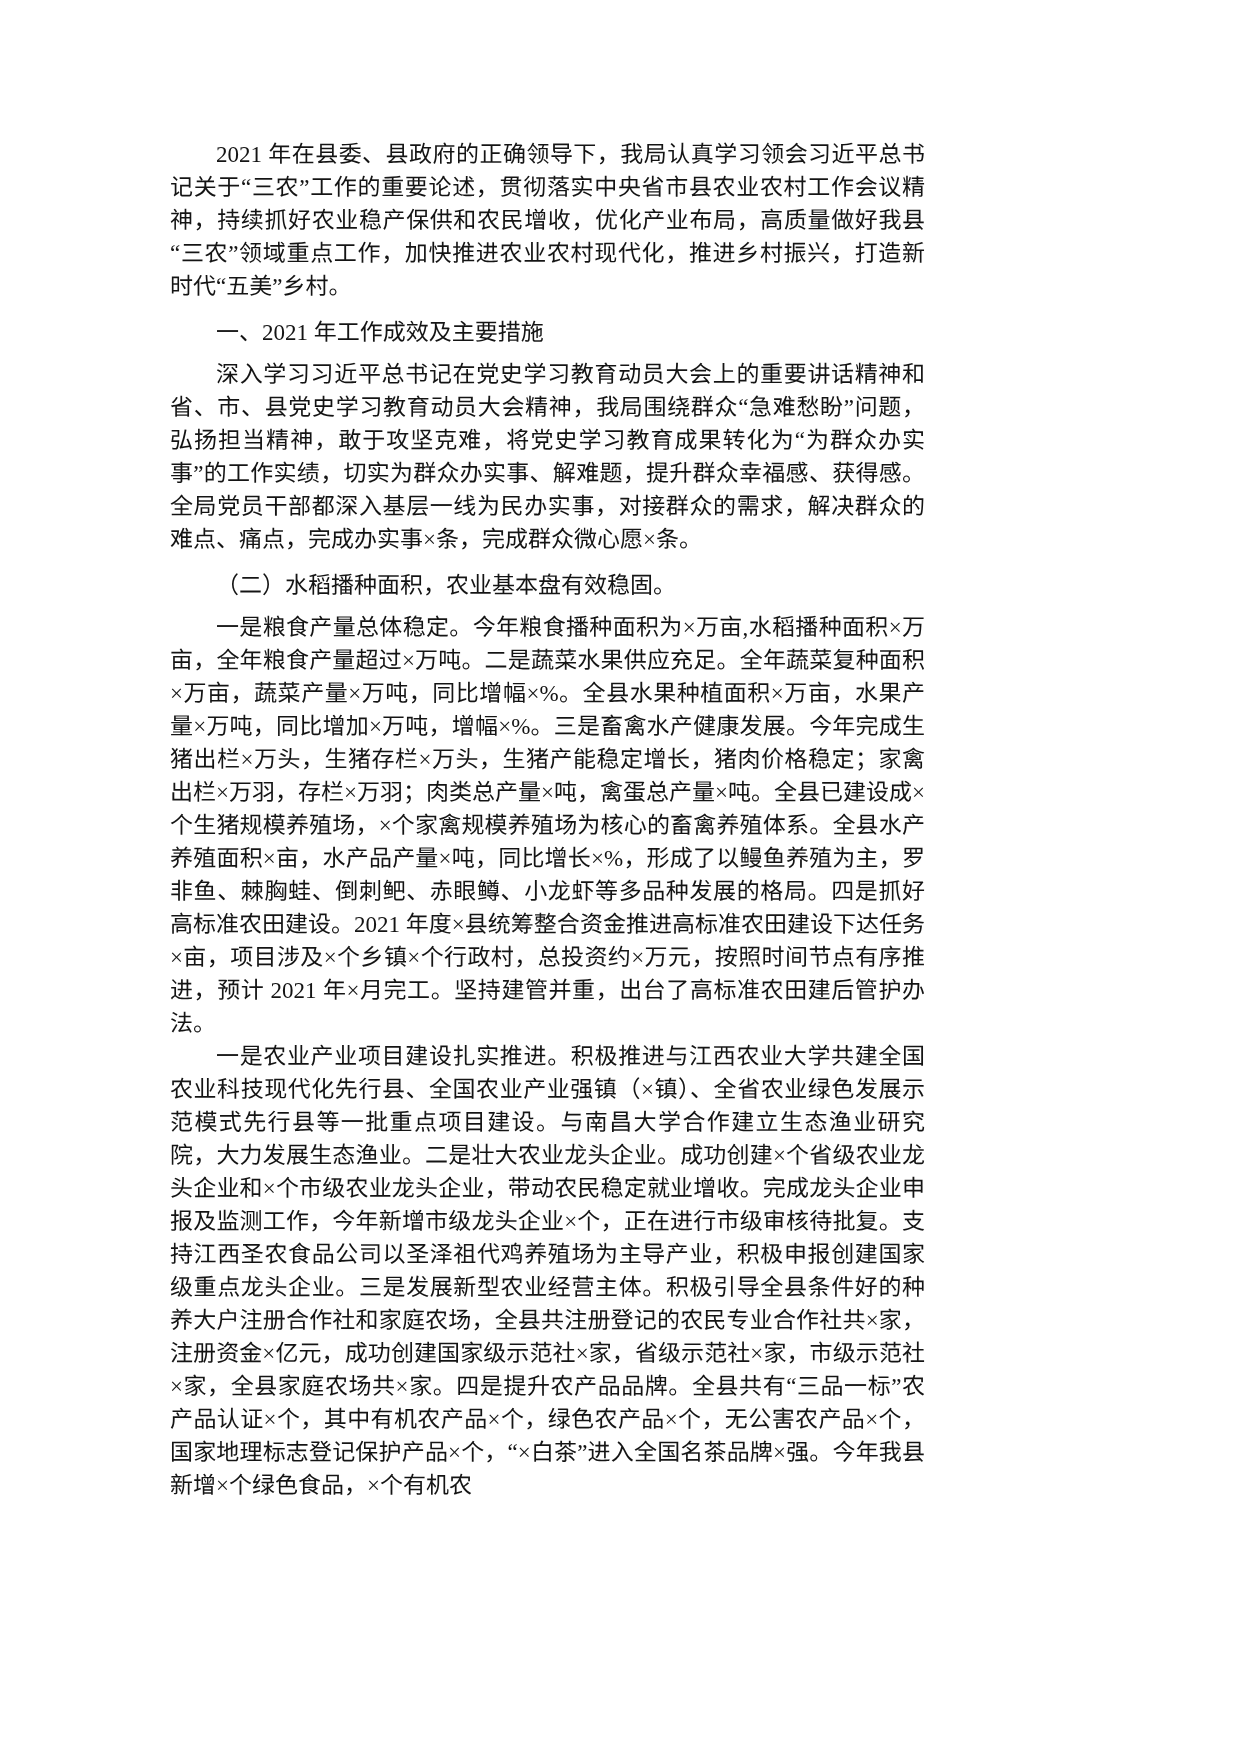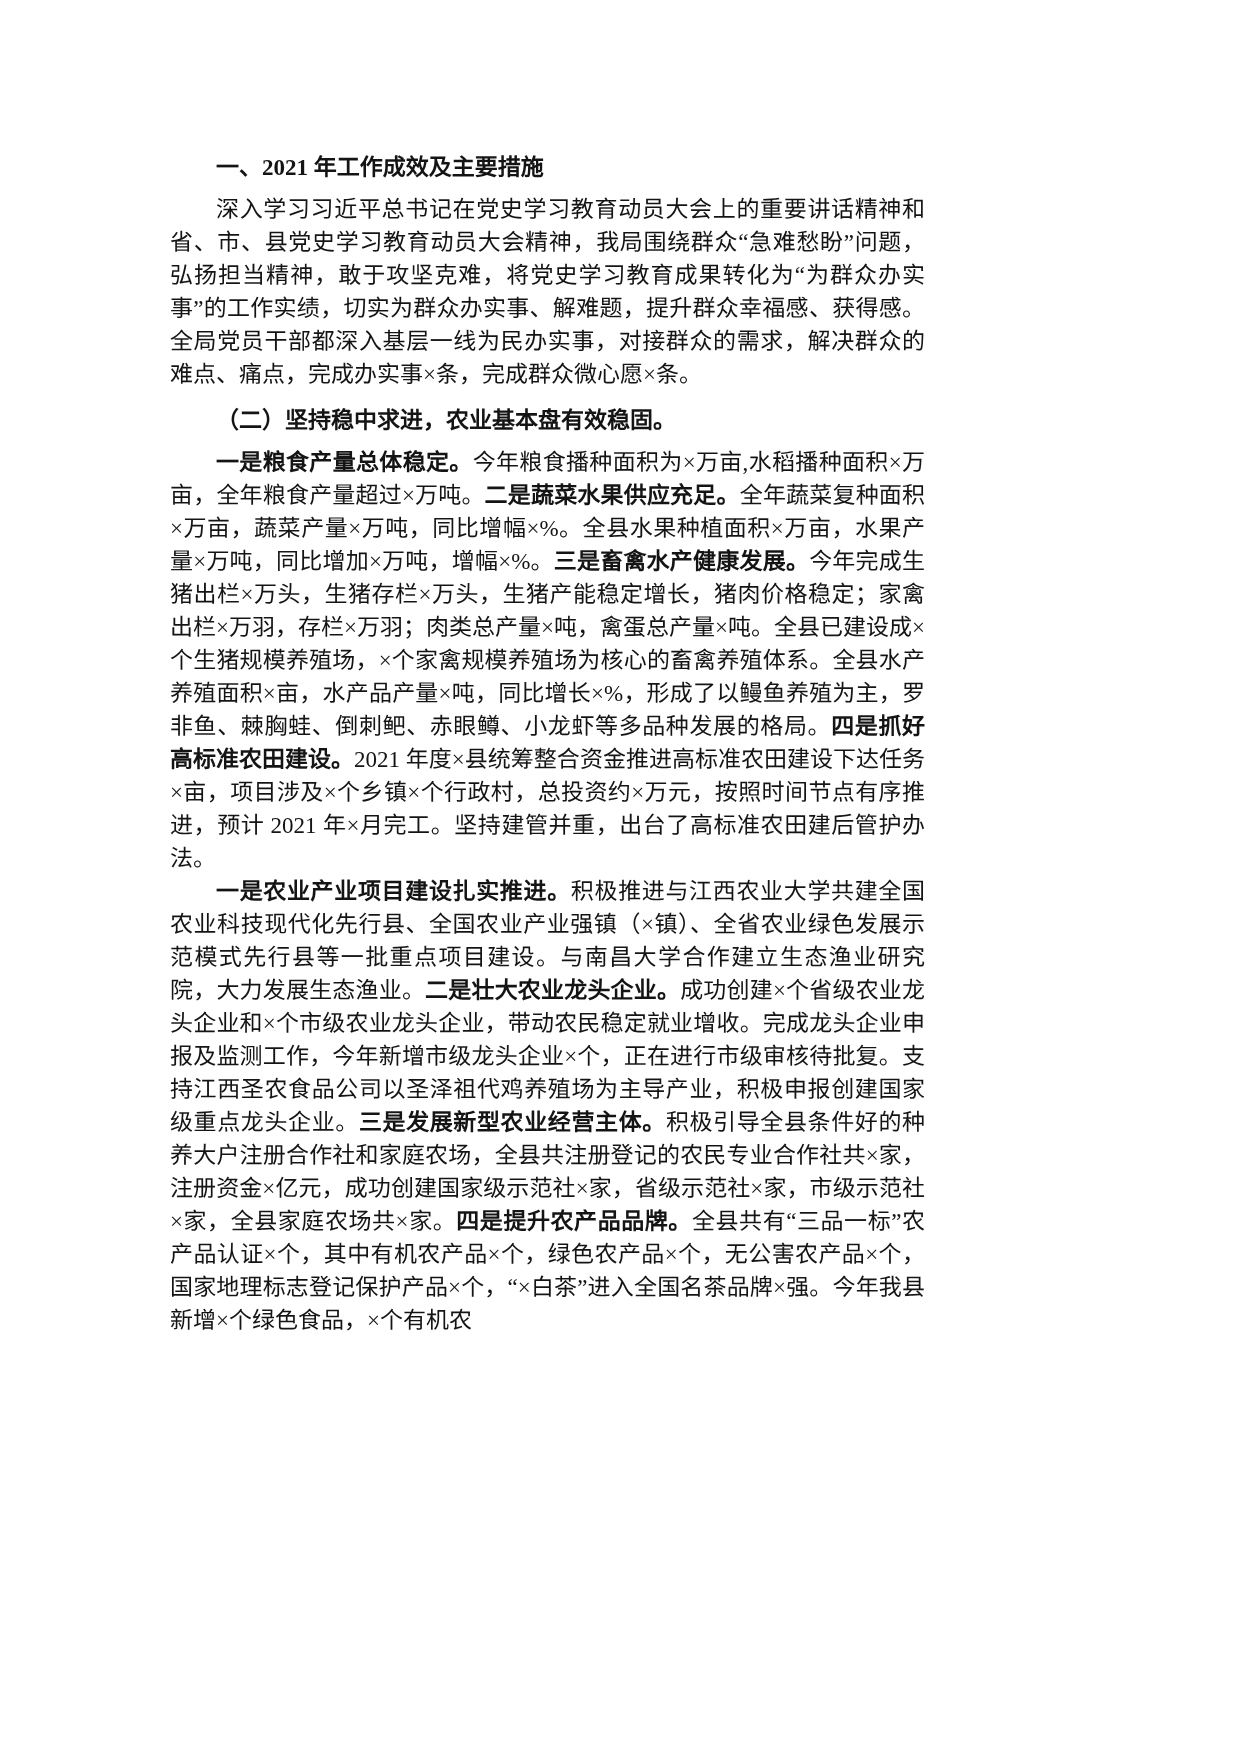--- a/index.html
+++ b/index.html
@@ -43,6 +43,7 @@
 
 <div class="page">
   <div class="doc" style="color: rgb(20, 20, 20);">
+      <p class="paragraph"><span>2021 年在县委、县政府的正确领导下，我局认真学习领会习近平总书记关于“三农”工作的重要论述，贯彻落实中央省市县农业农村工作会议精神，持续抓好农业稳产保供和农民增收，优化产业布局，高质量做好我县“三农”领域重点工作，加快推进农业农村现代化，推进乡村振兴，打造新时代“五美”乡村。</span></p>
       <p class="heading1"><span class="bold">一、2021 年工作成效及主要措施</span></p>
       <p class="paragraph"><span>深入学习习近平总书记在党史学习教育动员大会上的重要讲话精神和省、市、县党史学习教育动员大会精神，我局围绕群众“急难愁盼”问题，弘扬担当精神，敢于攻坚克难，将党史学习教育成果转化为“为群众办实事”的工作实绩，切实为群众办实事、解难题，提升群众幸福感、获得感。全局党员干部都深入基层一线为民办实事，对接群众的需求，解决群众的难点、痛点，完成办实事×条，完成群众微心愿×条。</span></p>
       <p class="heading2"><span class="bold">（二）坚持稳中求进，农业基本盘有效稳固。</span></p>

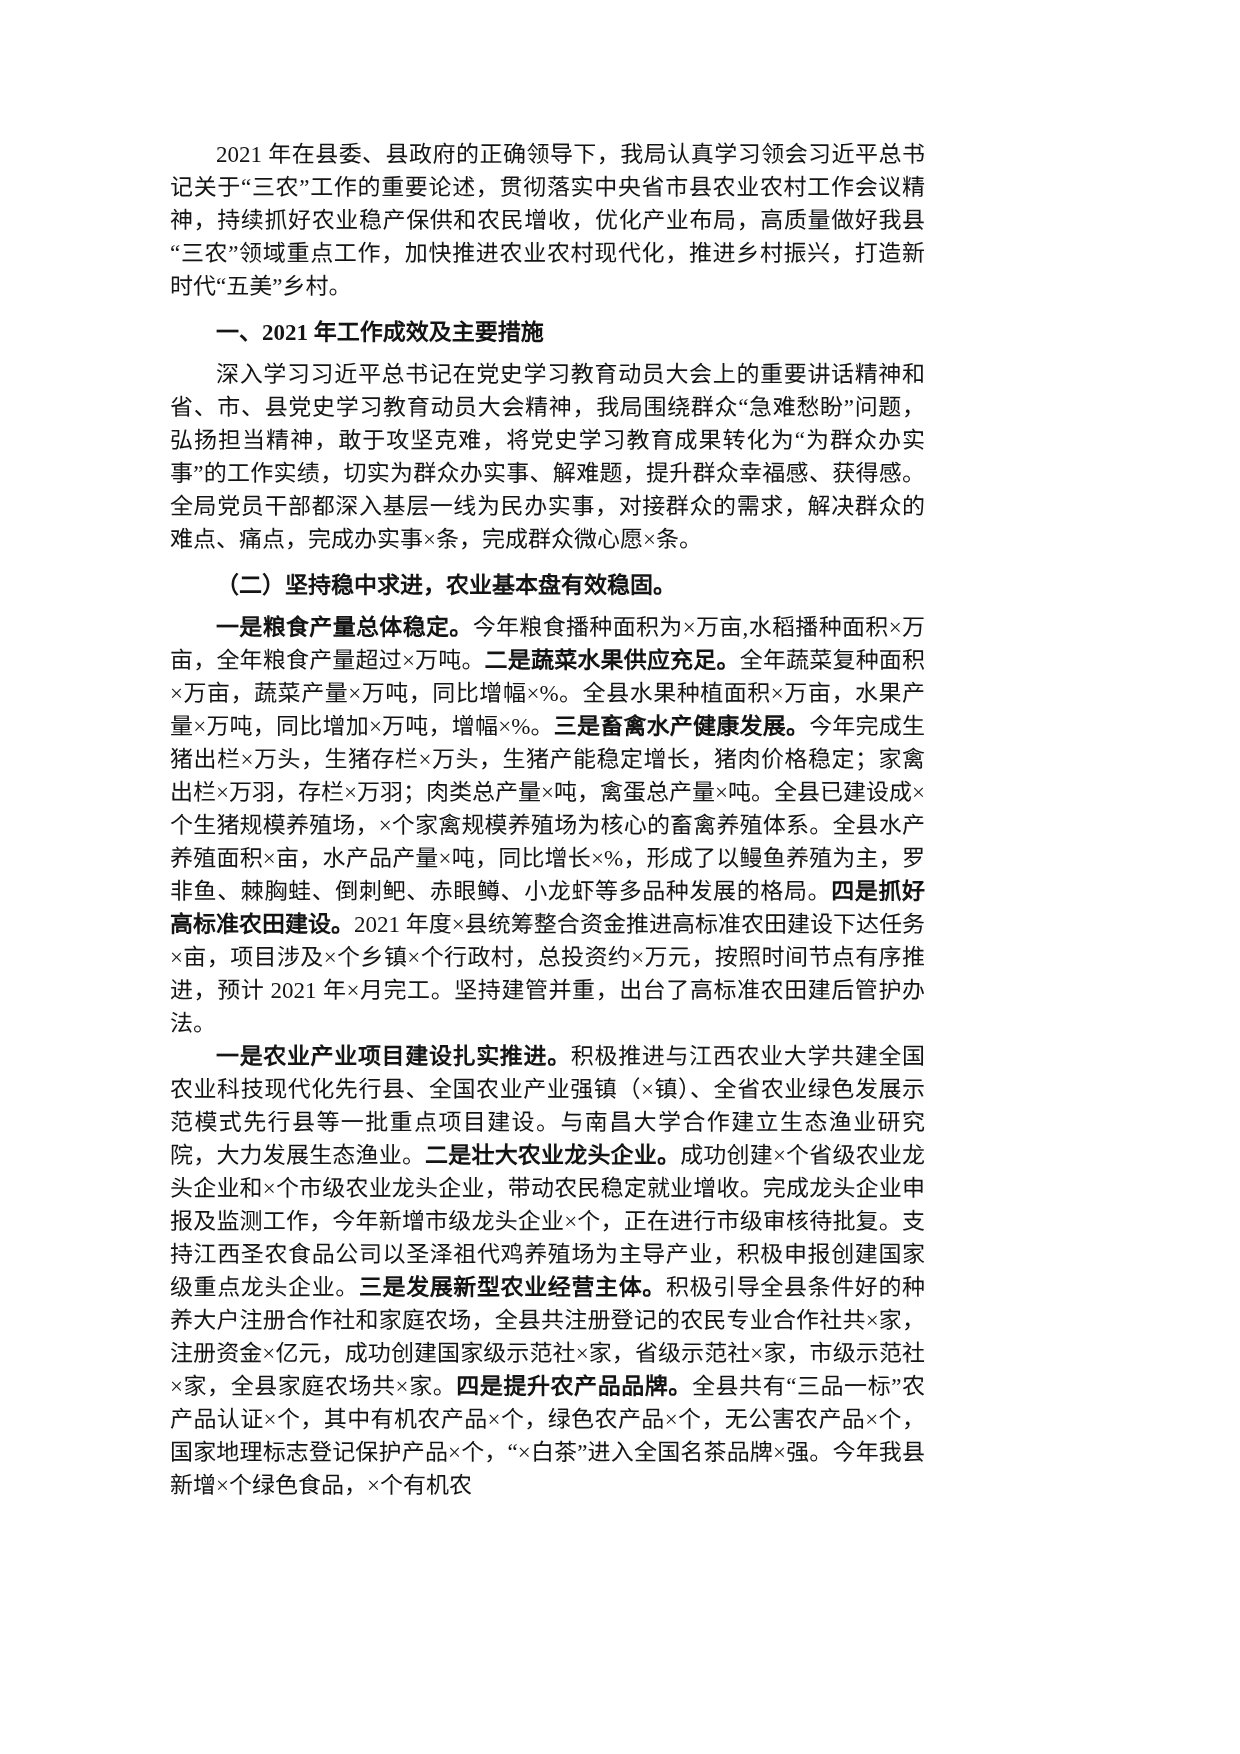--- a/index.html
+++ b/index.html
@@ -35,7 +35,7 @@
     margin-bottom: 9px;
   }
   .doc .bold {
-    font-weight: bold;
+    font-weight: normal;
   }
 </style>
 </head>

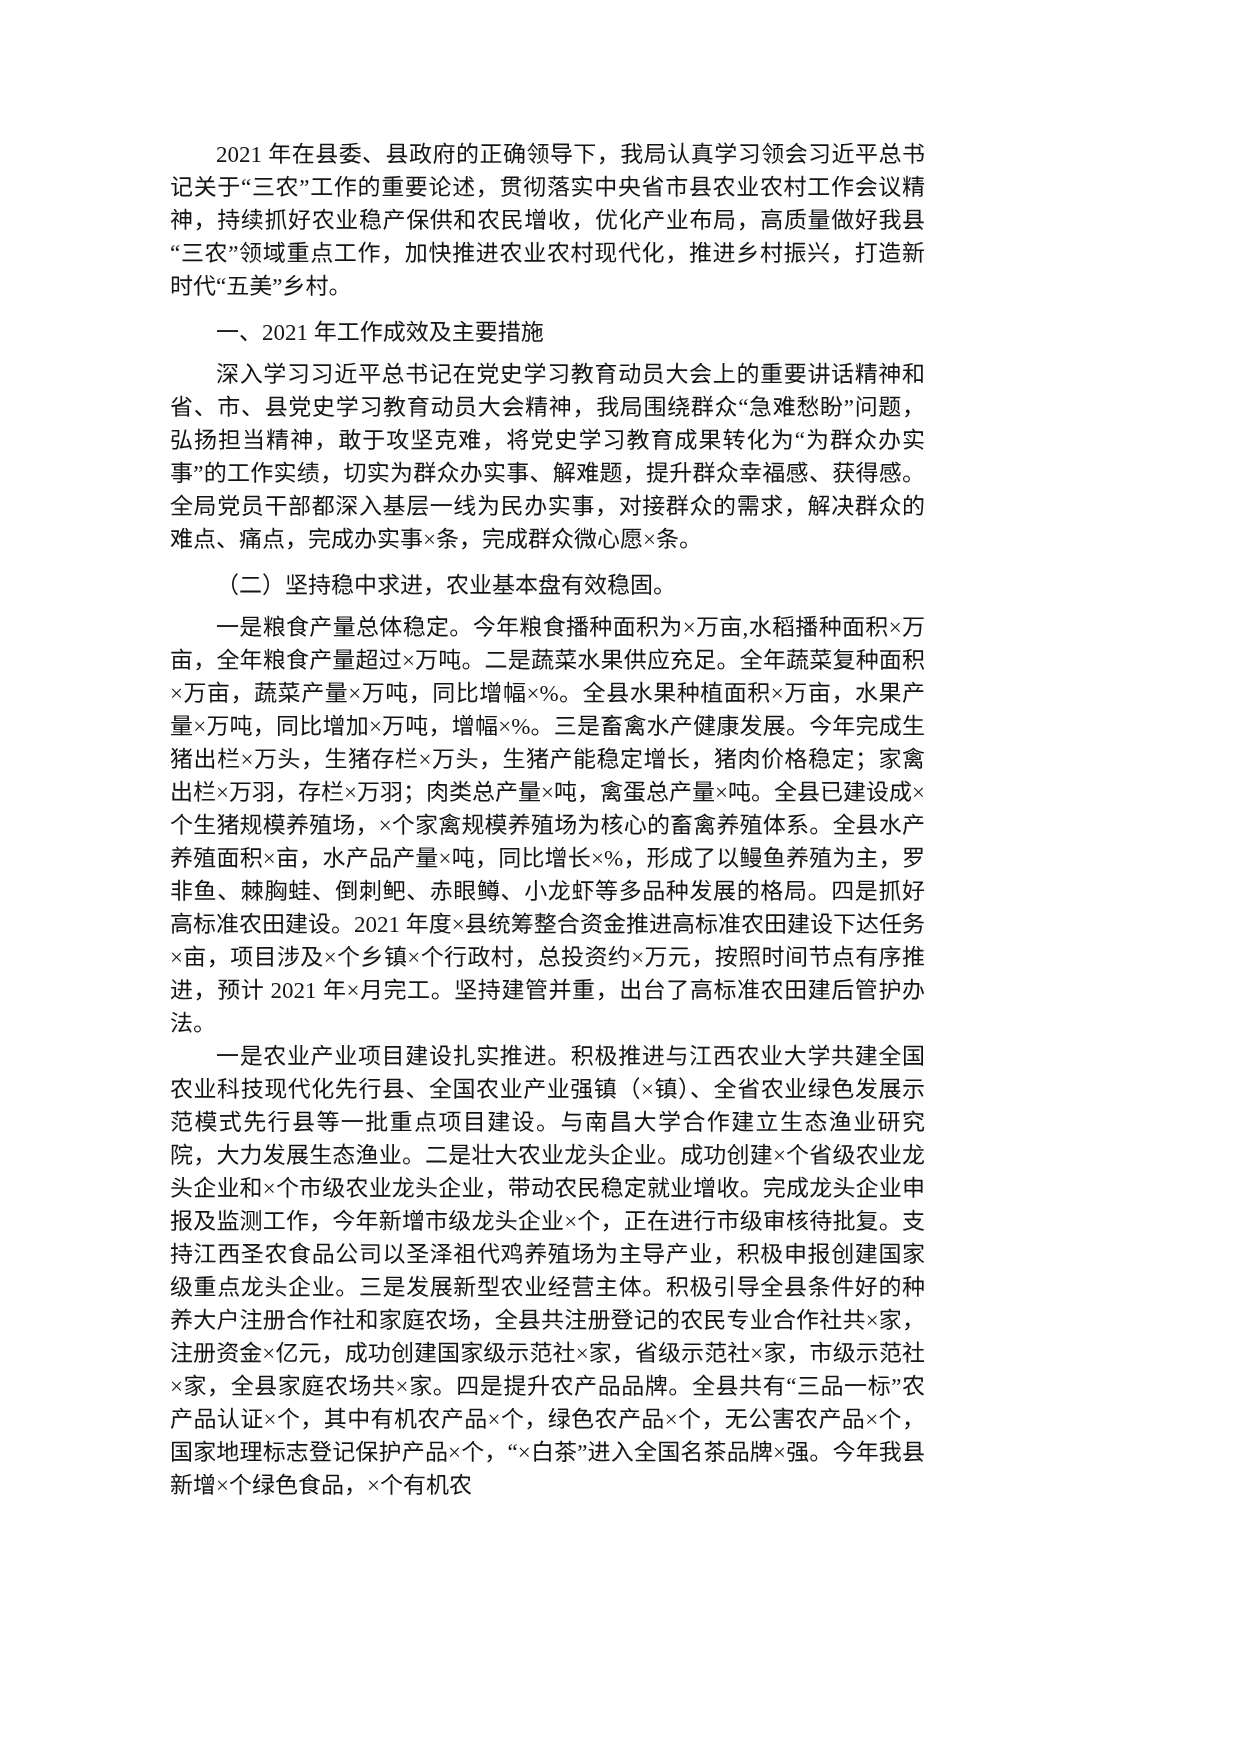--- a/index.html
+++ b/index.html
@@ -46,7 +46,7 @@
       <p class="paragraph"><span>2021 年在县委、县政府的正确领导下，我局认真学习领会习近平总书记关于“三农”工作的重要论述，贯彻落实中央省市县农业农村工作会议精神，持续抓好农业稳产保供和农民增收，优化产业布局，高质量做好我县“三农”领域重点工作，加快推进农业农村现代化，推进乡村振兴，打造新时代“五美”乡村。</span></p>
       <p class="heading1"><span class="bold">一、2021 年工作成效及主要措施</span></p>
       <p class="paragraph"><span>深入学习习近平总书记在党史学习教育动员大会上的重要讲话精神和省、市、县党史学习教育动员大会精神，我局围绕群众“急难愁盼”问题，弘扬担当精神，敢于攻坚克难，将党史学习教育成果转化为“为群众办实事”的工作实绩，切实为群众办实事、解难题，提升群众幸福感、获得感。全局党员干部都深入基层一线为民办实事，对接群众的需求，解决群众的难点、痛点，完成办实事×条，完成群众微心愿×条。</span></p>
-      <p class="heading2"><span class="bold">（二）坚持稳中求进，农业基本盘有效稳固。</span></p>
+      <p class="heading2"><span class="bold">（二）水稻播种面积，农业基本盘有效稳固。</span></p>
       <p class="paragraph"><span class="bold">一是粮食产量总体稳定。</span><span>今年粮食播种面积为×万亩,水稻播种面积×万亩，全年粮食产量超过×万吨。</span><span class="bold">二是蔬菜水果供应充足。</span><span>全年蔬菜复种面积×万亩，蔬菜产量×万吨，同比增幅×%。全县水果种植面积×万亩，水果产量×万吨，同比增加×万吨，增幅×%。</span><span class="bold">三是畜禽水产健康发展。</span><span>今年完成生猪出栏×万头，生猪存栏×万头，生猪产能稳定增长，猪肉价格稳定；家禽出栏×万羽，存栏×万羽；肉类总产量×吨，禽蛋总产量×吨。全县已建设成×个生猪规模养殖场，×个家禽规模养殖场为核心的畜禽养殖体系。全县水产养殖面积×亩，水产品产量×吨，同比增长×%，形成了以鳗鱼养殖为主，罗非鱼、棘胸蛙、倒刺鲃、赤眼鳟、小龙虾等多品种发展的格局。</span><span class="bold">四是抓好高标准农田建设。</span><span>2021 年度×县统筹整合资金推进高标准农田建设下达任务×亩，项目涉及×个乡镇×个行政村，总投资约×万元，按照时间节点有序推进，预计 2021 年×月完工。坚持建管并重，出台了高标准农田建后管护办法。</span></p>
       <p class="paragraph"><span class="bold">一是农业产业项目建设扎实推进。</span><span>积极推进与江西农业大学共建全国农业科技现代化先行县、全国农业产业强镇（×镇）、全省农业绿色发展示范模式先行县等一批重点项目建设。与南昌大学合作建立生态渔业研究院，大力发展生态渔业。</span><span class="bold">二是壮大农业龙头企业。</span><span>成功创建×个省级农业龙头企业和×个市级农业龙头企业，带动农民稳定就业增收。完成龙头企业申报及监测工作，今年新增市级龙头企业×个，正在进行市级审核待批复。支持江西圣农食品公司以圣泽祖代鸡养殖场为主导产业，积极申报创建国家级重点龙头企业。</span><span class="bold">三是发展新型农业经营主体。</span><span>积极引导全县条件好的种养大户注册合作社和家庭农场，全县共注册登记的农民专业合作社共×家，注册资金×亿元，成功创建国家级示范社×家，省级示范社×家，市级示范社×家，全县家庭农场共×家。</span><span class="bold">四是提升农产品品牌。</span><span>全县共有“三品一标”农产品认证×个，其中有机农产品×个，绿色农产品×个，无公害农产品×个，国家地理标志登记保护产品×个，“×白茶”进入全国名茶品牌×强。今年我县新增×个绿色食品，×个有机农</span></p>
     </div>

